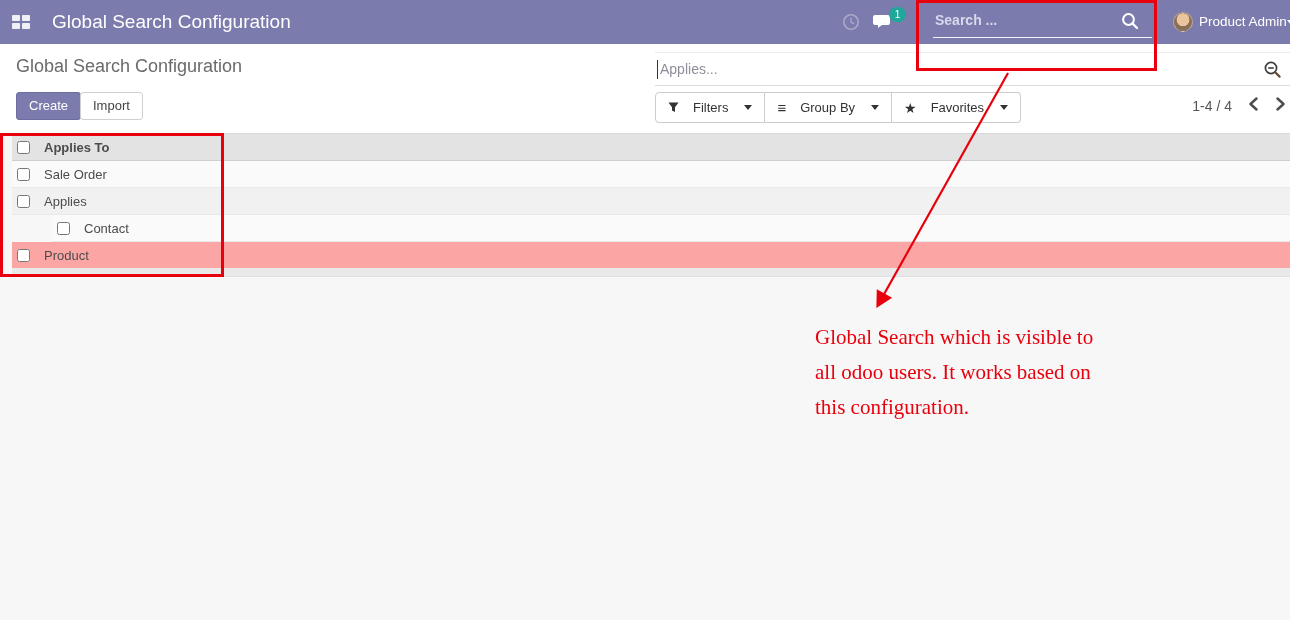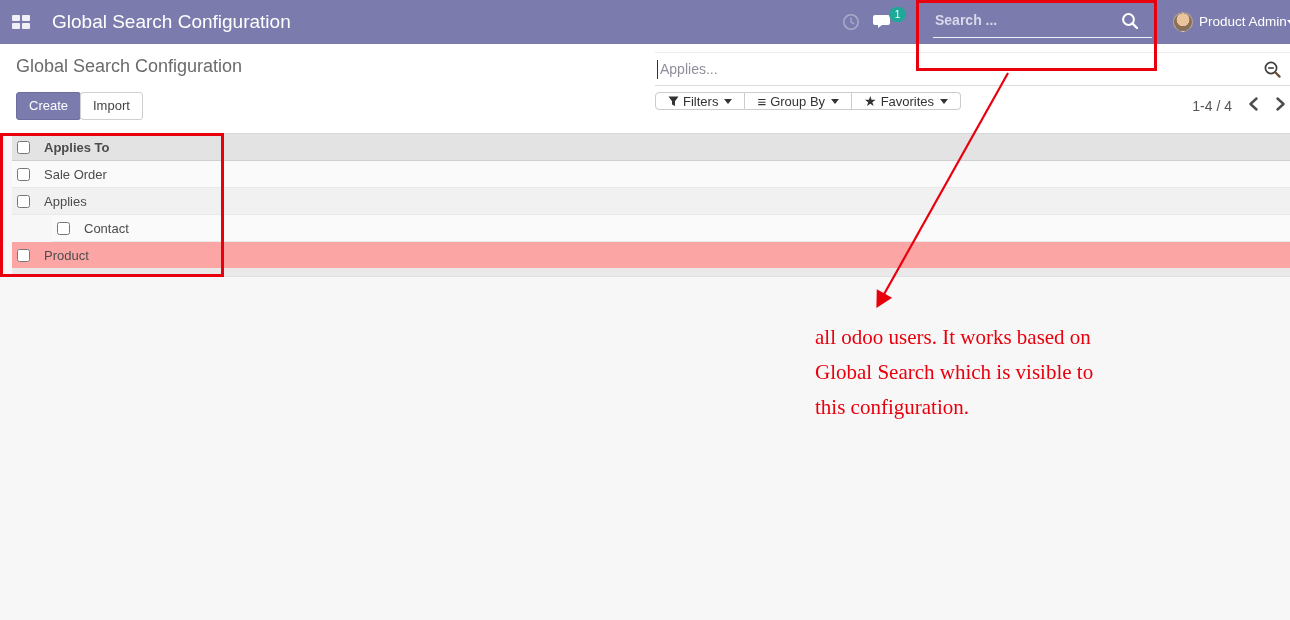--- a/index.html
+++ b/index.html
@@ -91,9 +91,9 @@
     position:absolute; left:655px; top:48px; height:29px; display:flex;
   }
   .filter-btn {
-    height:18px; background:#fff; border:1px solid #ccc; border-left-width:0;
+    height:31px; background:#fff; border:1px solid #ccc; border-left-width:0;
     font-size:13px; color:#333; line-height:27px; padding:0 12px; cursor:pointer;
-    display:flex; align-items:center; gap:4px; white-space:nowrap;
+    display:flex; align-items:center; gap:14px; white-space:nowrap;
   }
   .filter-btn:first-child { border-left-width:1px; border-radius:4px 0 0 4px; }
   .filter-btn:last-child  { border-radius:0 4px 4px 0; }

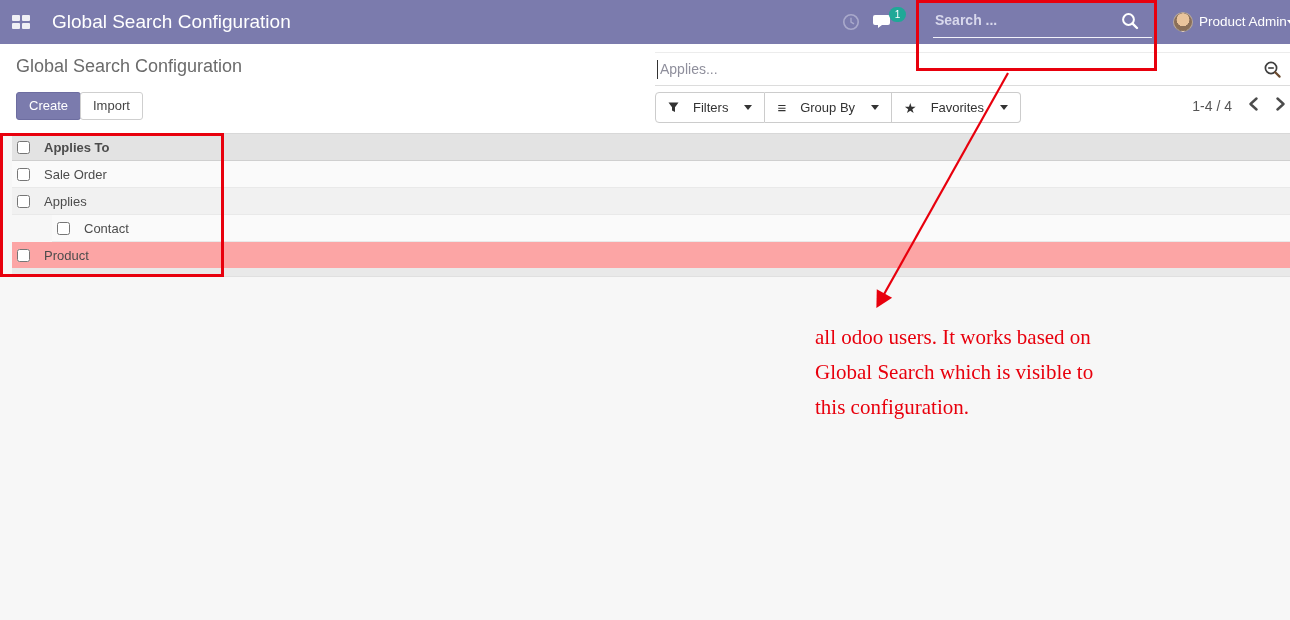--- a/index.html
+++ b/index.html
@@ -290,8 +290,8 @@
 </svg>
 
 <div class="annotation-text">
+  <div>Global Search which is visible to</div>
   <div>all odoo users. It works based on</div>
-  <div>Global Search which is visible to</div>
   <div>this configuration.</div>
 </div>
 

